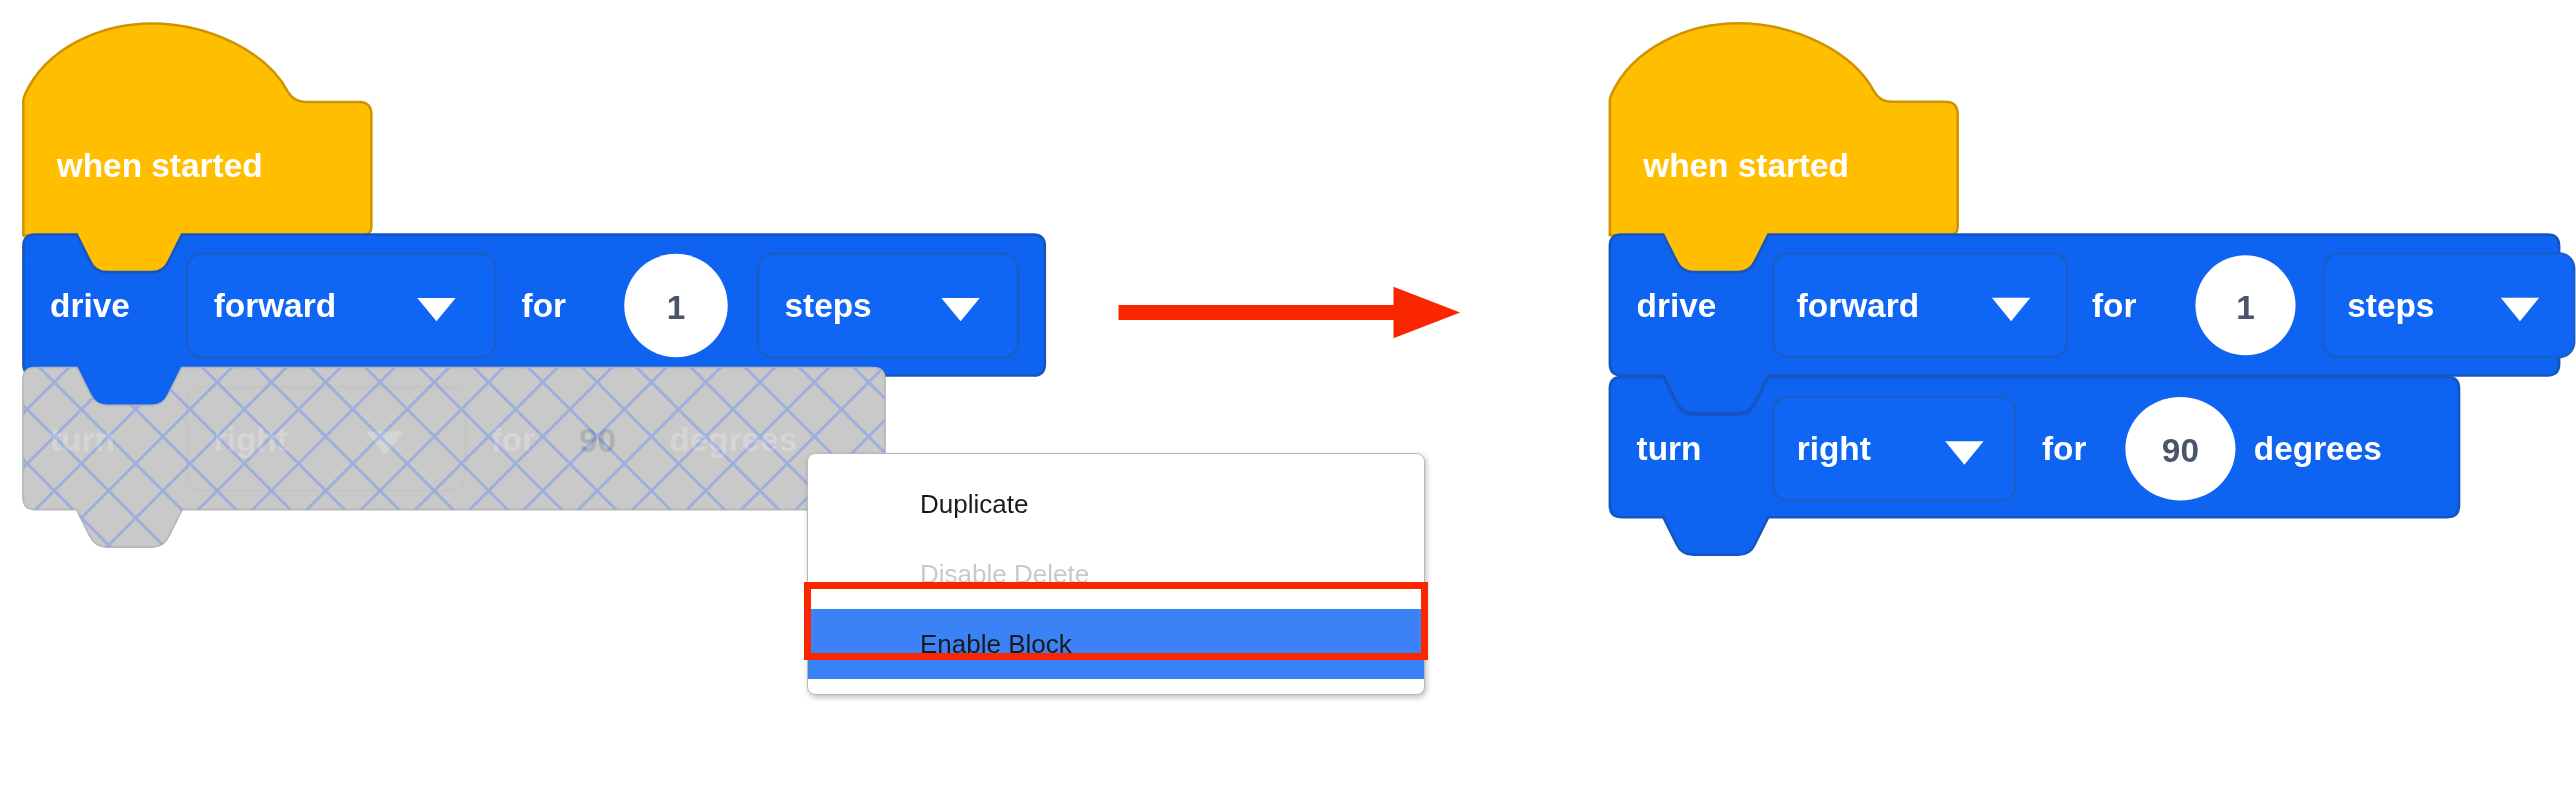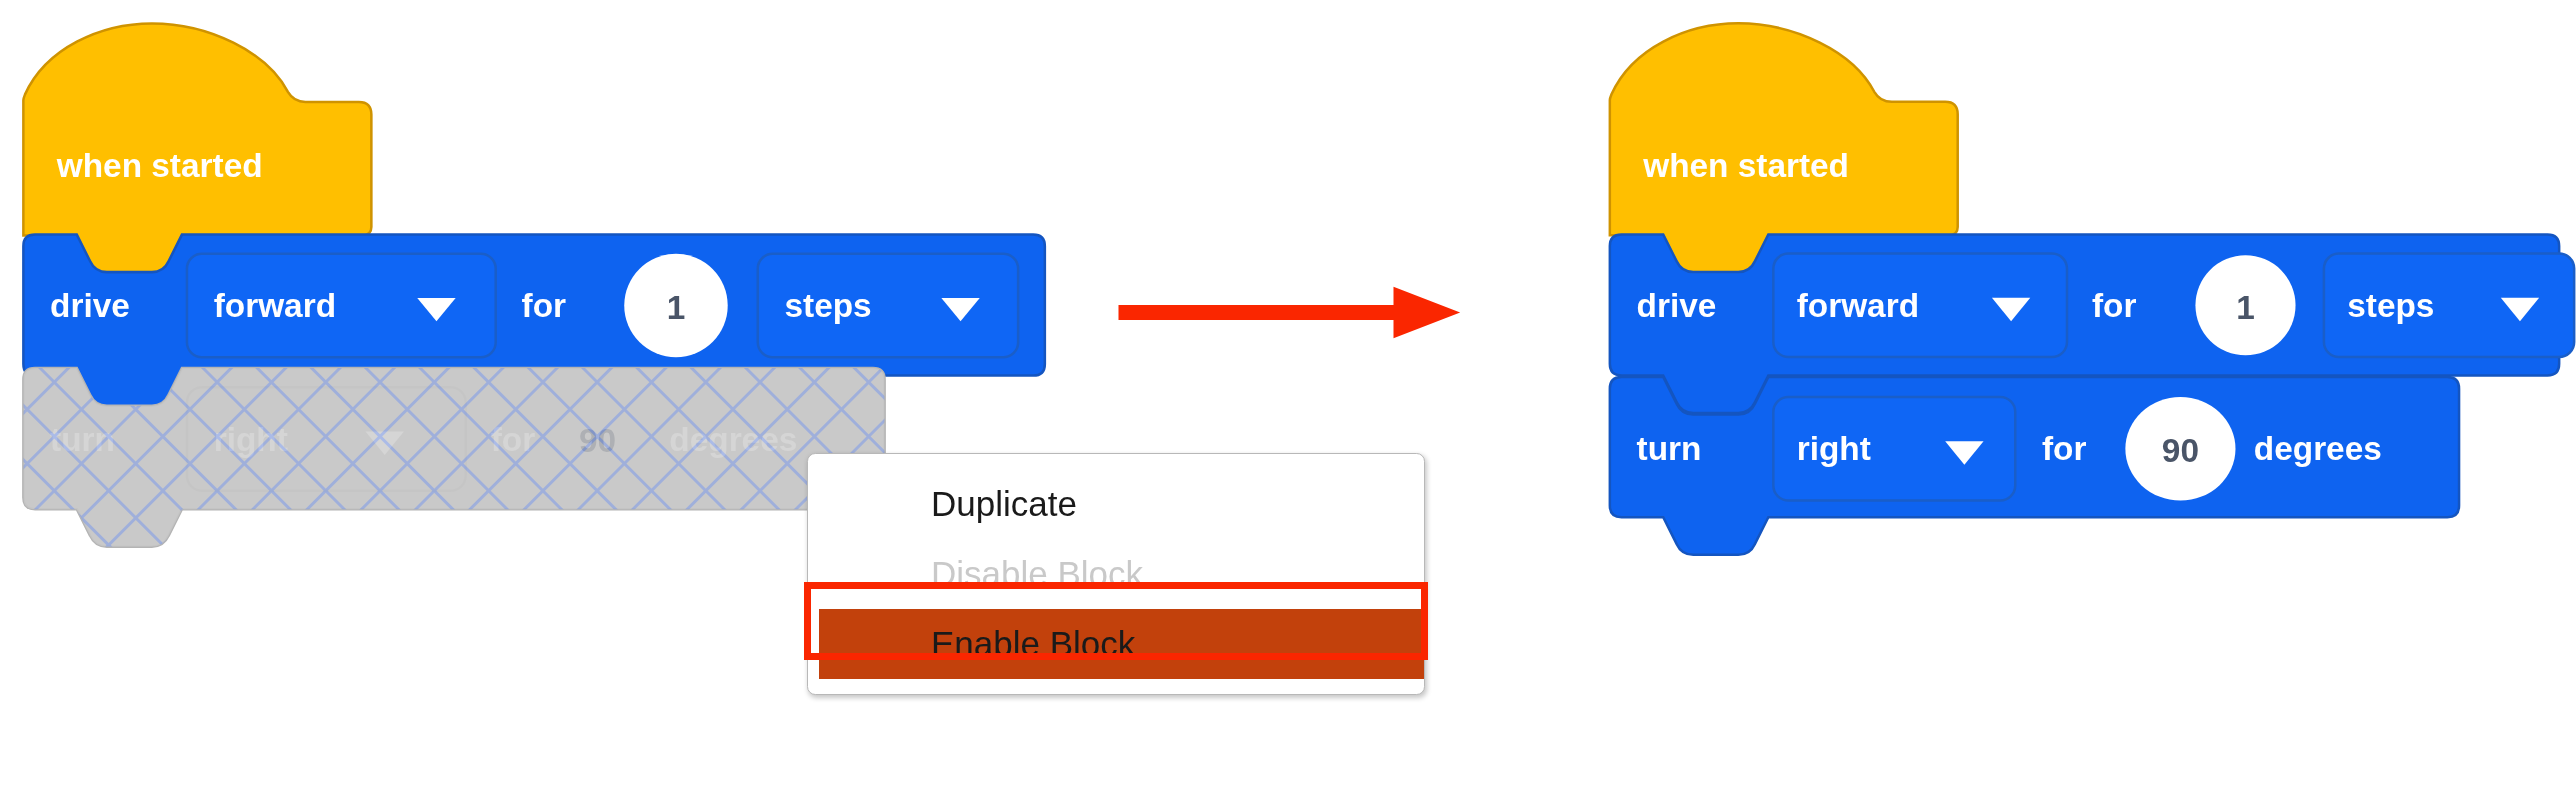--- a/index.html
+++ b/index.html
@@ -76,12 +76,11 @@
     line-height: 70px;
     padding-left: 112px;
     font-family: "Liberation Sans", sans-serif;
-    font-size: 35px;
+    font-size: 26px;
     color: #1a1a1a;
     white-space: nowrap;
     box-sizing: border-box;
     position: relative;
-    margin-left: 11px;
   }
   .menu-item.disabled { color: #c9c9c9; }
   .menu-item.highlighted {

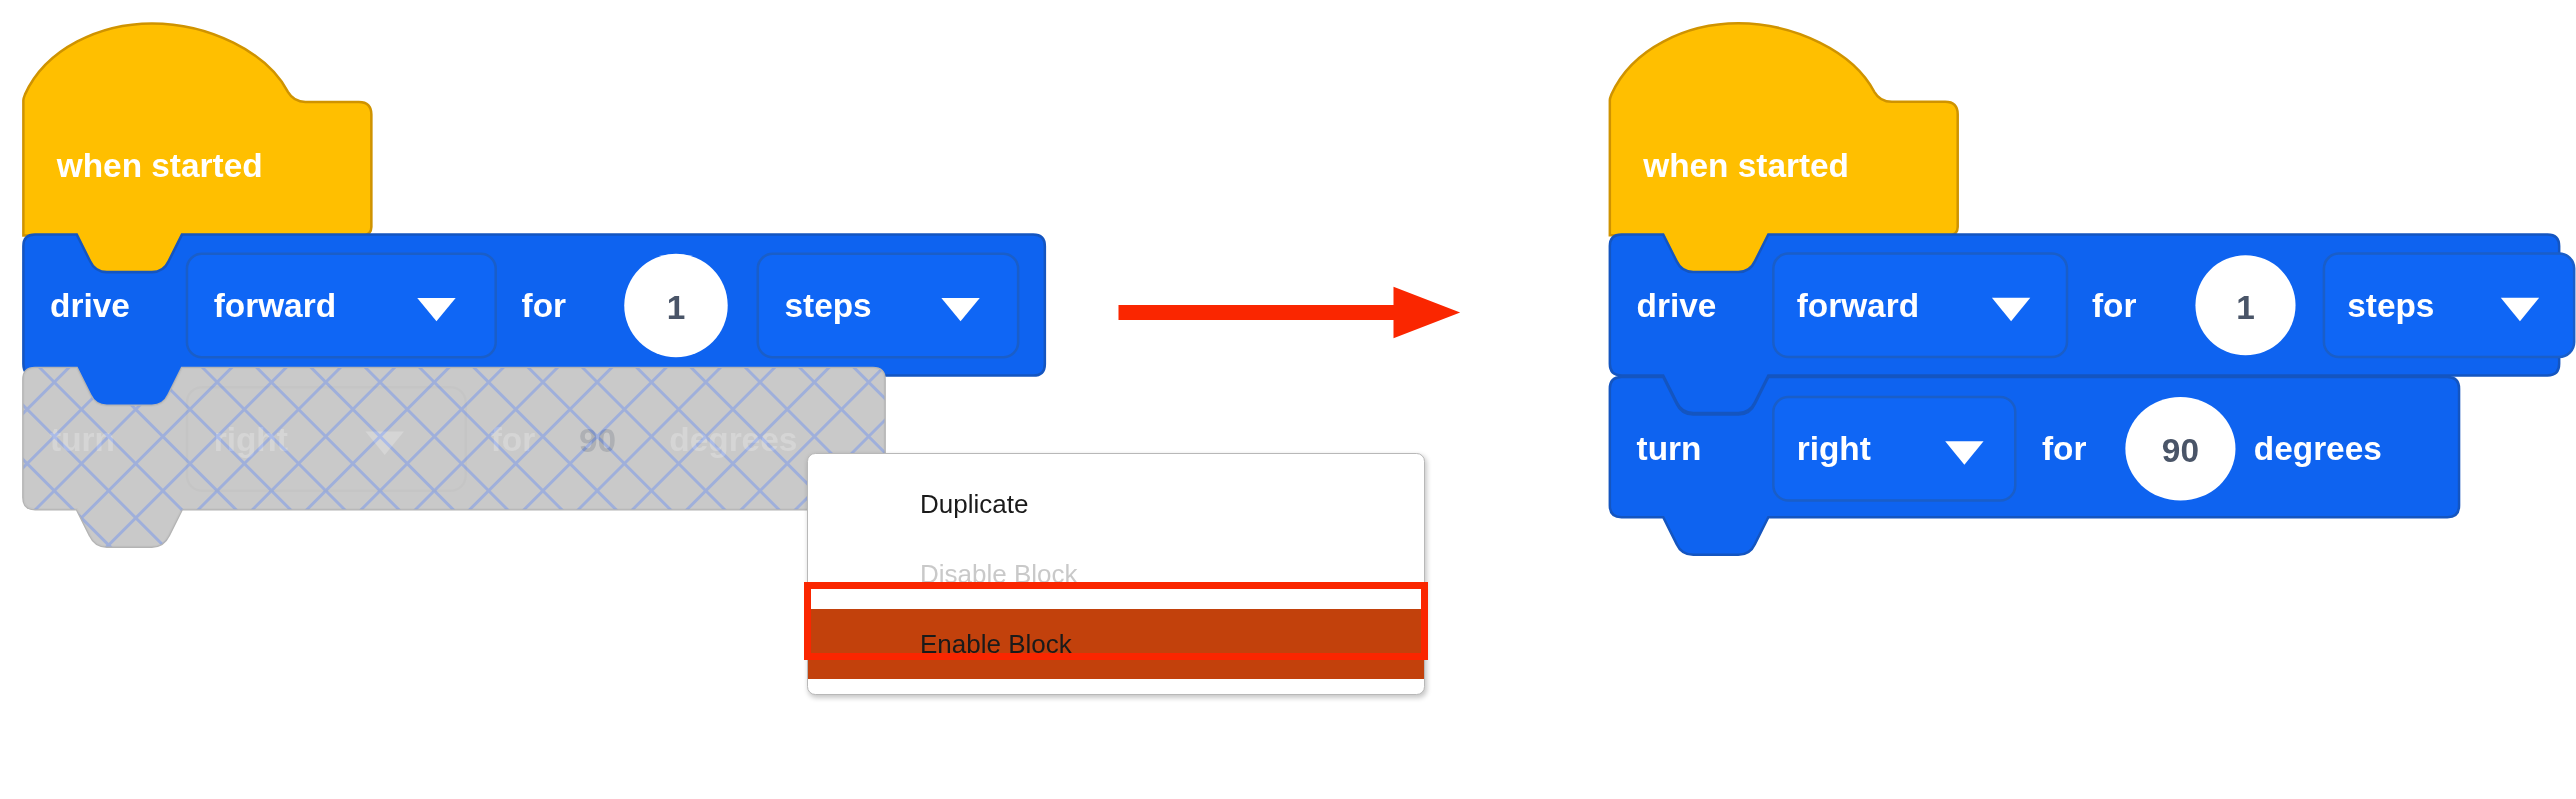--- a/index.html
+++ b/index.html
@@ -324,7 +324,7 @@
 
   <div class="context-menu">
     <div class="menu-item">Duplicate</div>
-    <div class="menu-item disabled">Disable Block</div>
+    <div class="menu-item disabled">Disable Delete</div>
     <div class="menu-item highlighted">Enable Block</div>
   </div>
 

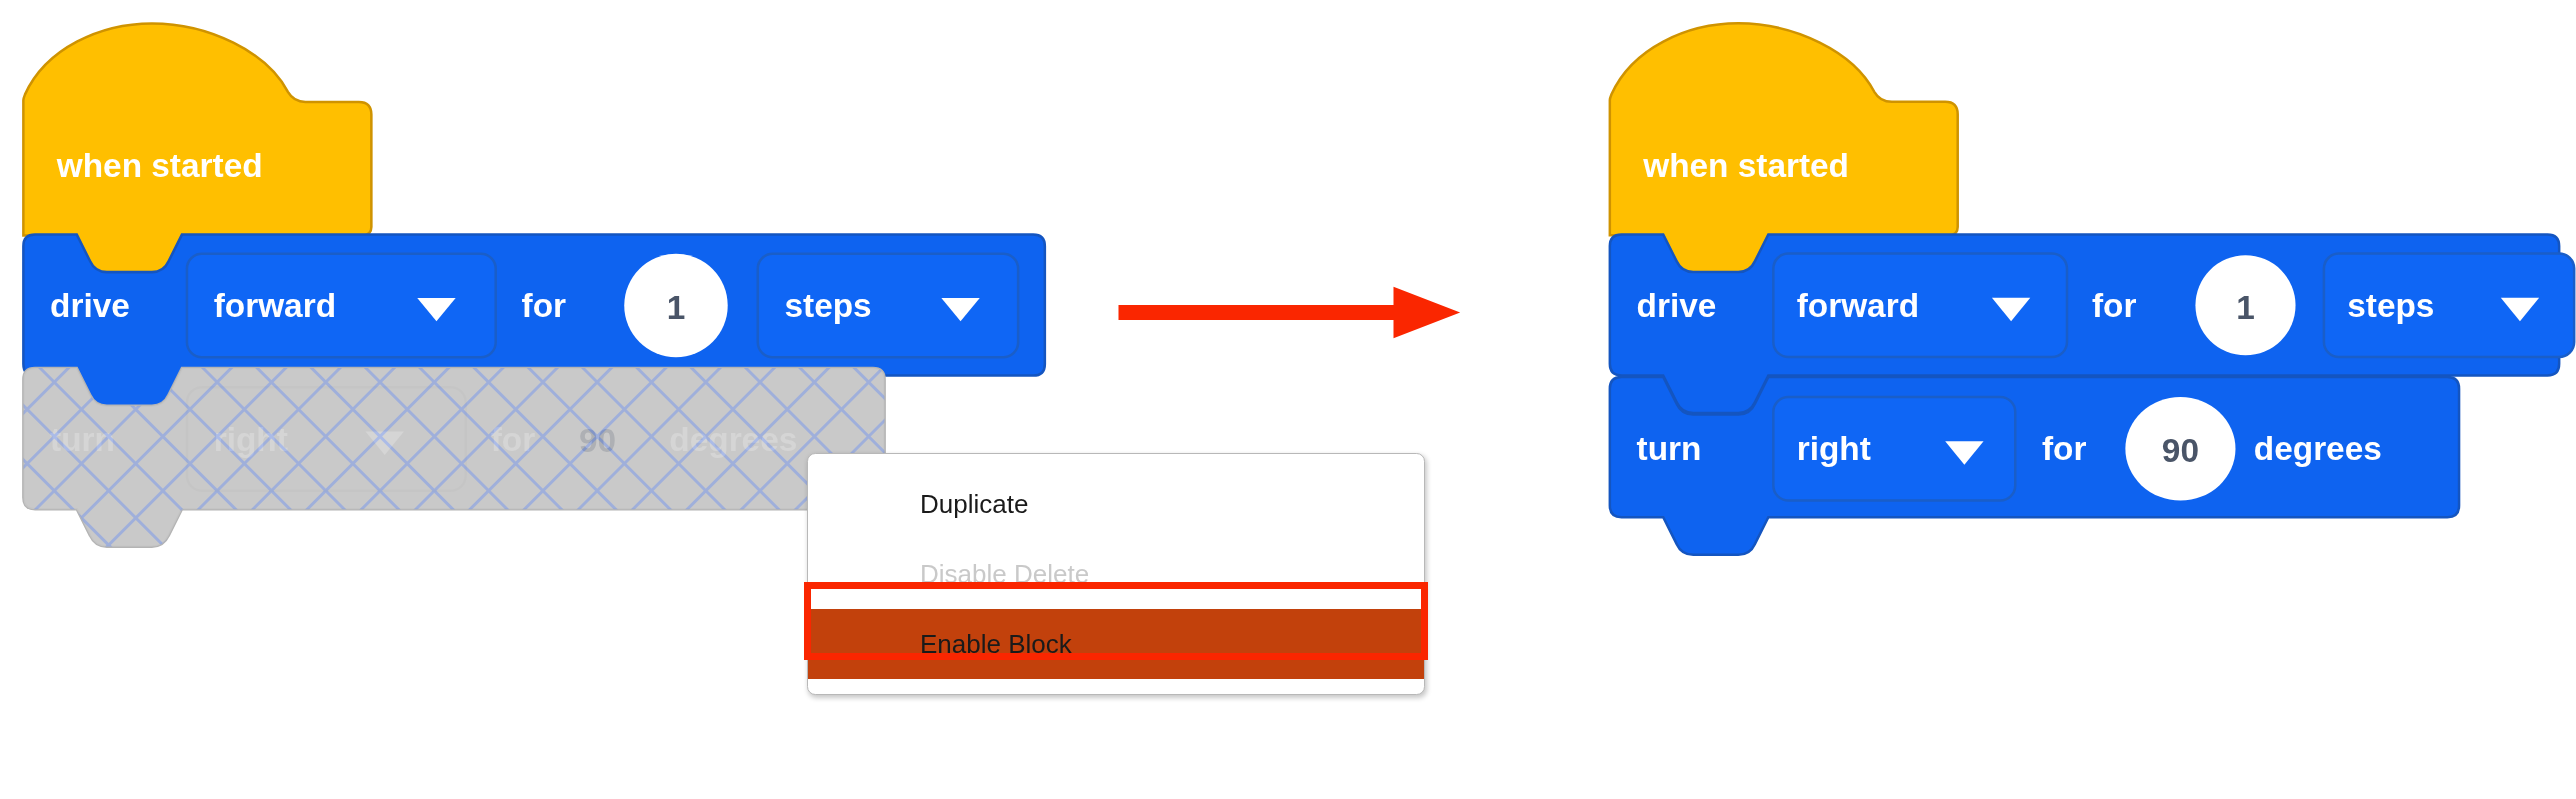--- a/index.html
+++ b/index.html
@@ -84,7 +84,7 @@
   }
   .menu-item.disabled { color: #c9c9c9; }
   .menu-item.highlighted {
-    background: #c2410c;
+    background: #3b82f6;
   }
   .menu-highlight-ring {
     position: absolute;

